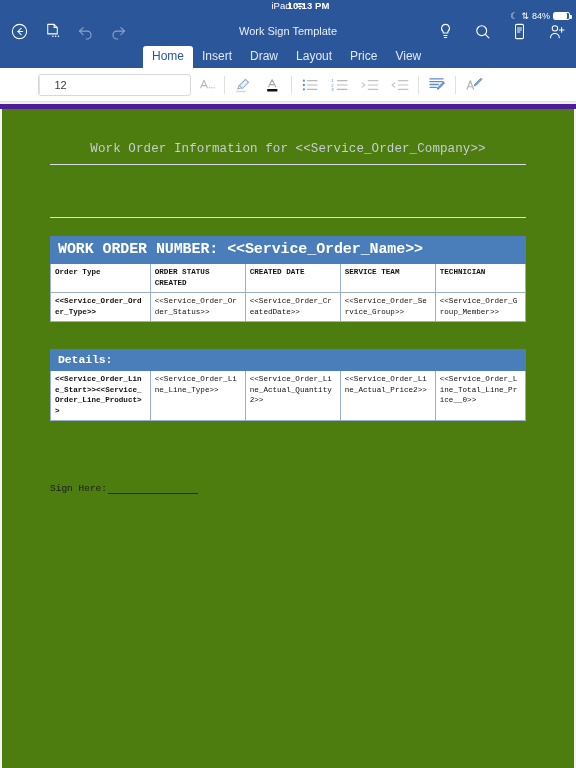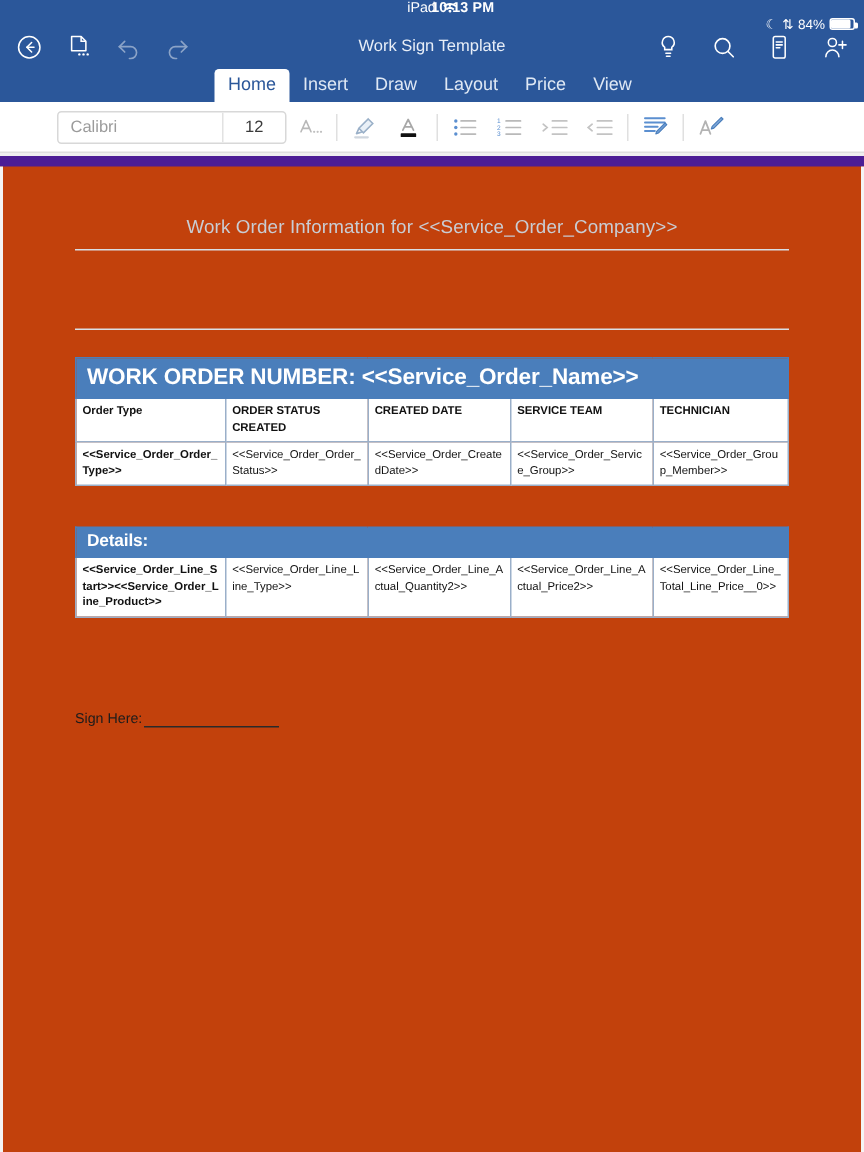--- a/index.html
+++ b/index.html
@@ -294,7 +294,6 @@
 
 <div class="ribbon-bar">
   <div class="font-box">
-    <div class="font-name">Calibri</div>
     <div class="font-size">12</div>
   </div>
 

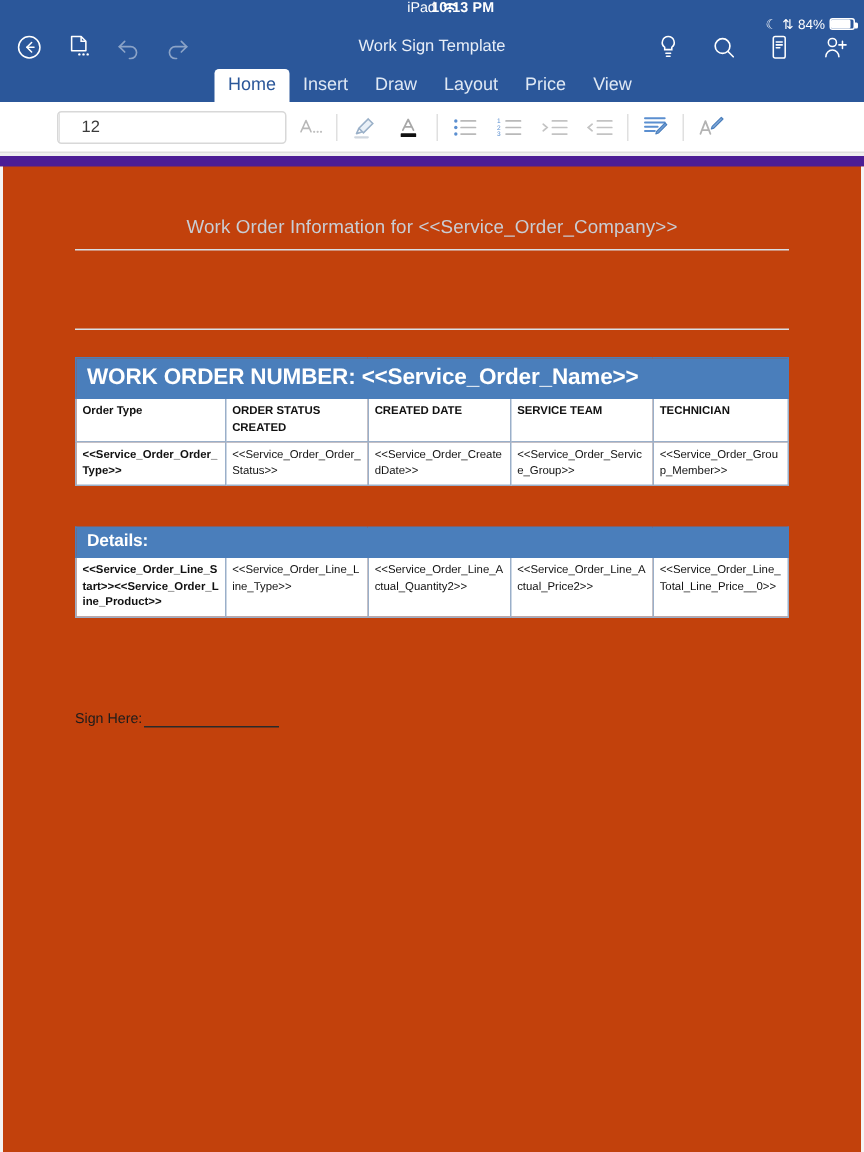--- a/index.html
+++ b/index.html
@@ -124,8 +124,9 @@
   }
   .page {
     position: absolute; top: 2px; left: 0; right: 0; bottom: 0;
-    background: #c2410c;
-    border-top: 7px solid #4c1d95;
+    background: #4d7c0f;
+    border-top: 5px solid #4c1d95;
+    font-family: Liberation Mono, monospace;
   }
   .side-edge-l { position: absolute; left: 0; top: 0; bottom: 0; width: 2px; background: #f4f4f4; }
   .side-edge-r { position: absolute; right: 0; top: 0; bottom: 0; width: 2px; background: #f4f4f4; }

